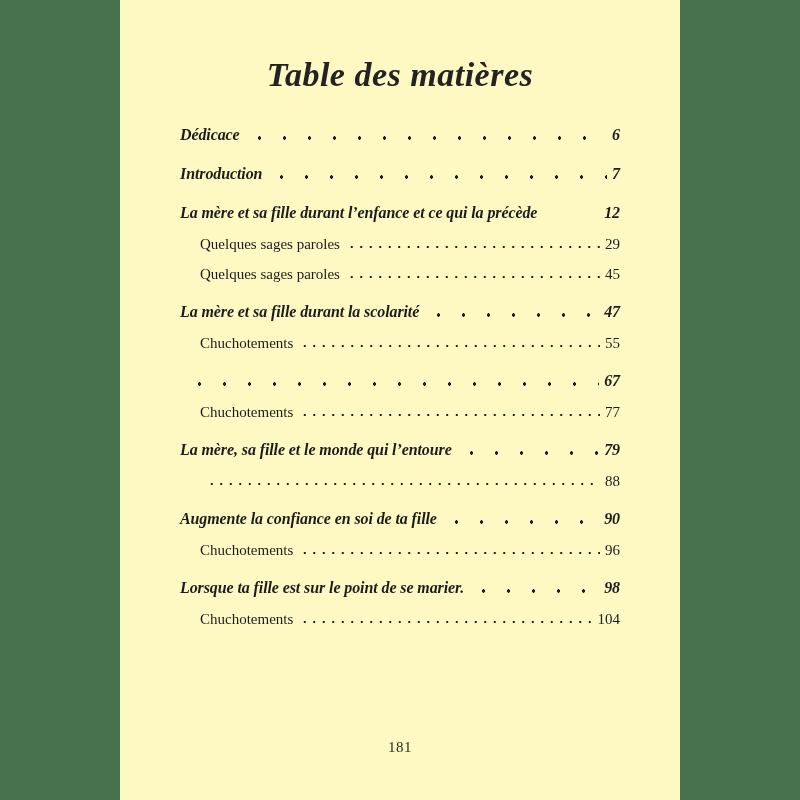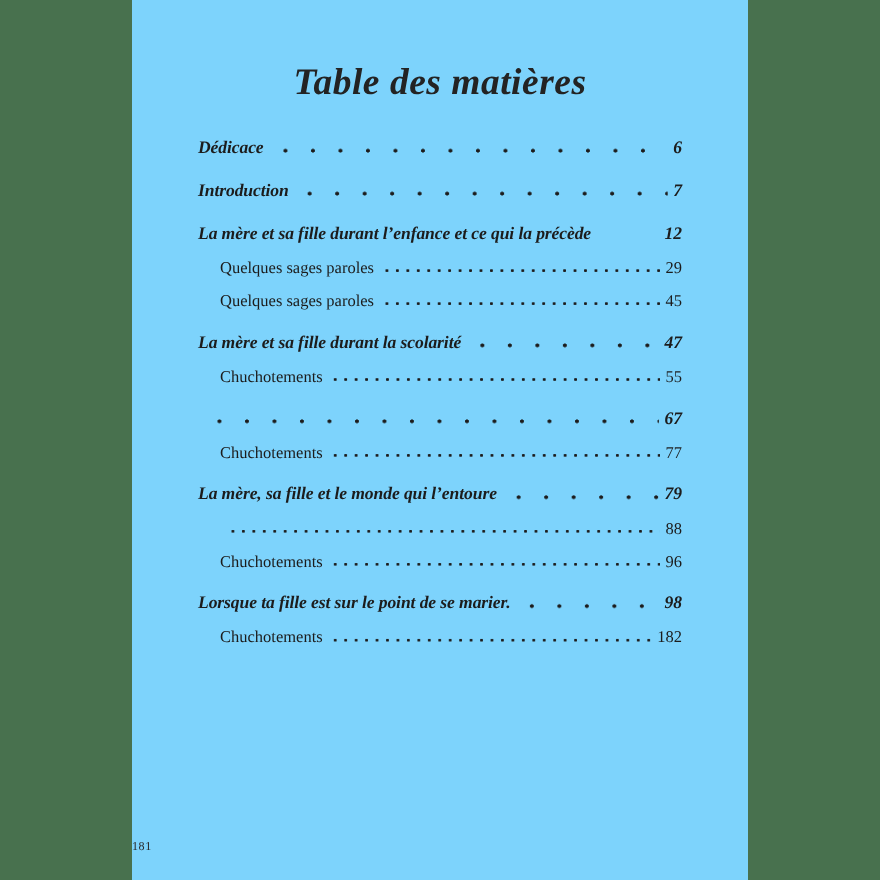--- a/index.html
+++ b/index.html
@@ -9,7 +9,7 @@
   }
   .band{flex:0 0 120px;height:100%;background:#48714E;}
   .page{
-    flex:1 1 auto;background:#7dd3fc;position:relative;
+    flex:1 1 auto;background:#fef9c3;position:relative;
     box-sizing:border-box;padding:0 60px;
   }
   .title{

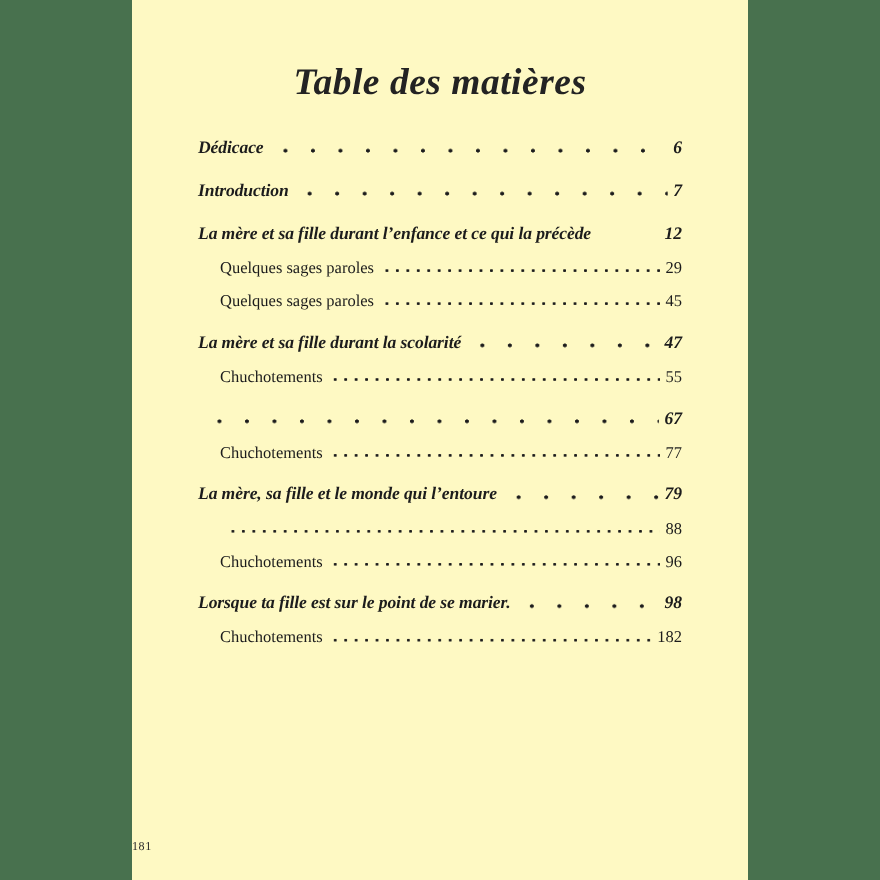--- a/index.html
+++ b/index.html
@@ -135,6 +135,13 @@
       <span class="pagenum">88</span>
     </div>
   </div>
+        <div class="entry chapter">
+    <div class="row">
+      <span class="label">Augmente la confiance en soi de ta fille</span>
+      <span class="leader sparse"></span>
+      <span class="pagenum">90</span>
+    </div>
+  </div>
         <div class="entry sub">
     <div class="row">
       <span class="label">Chuchotements</span>

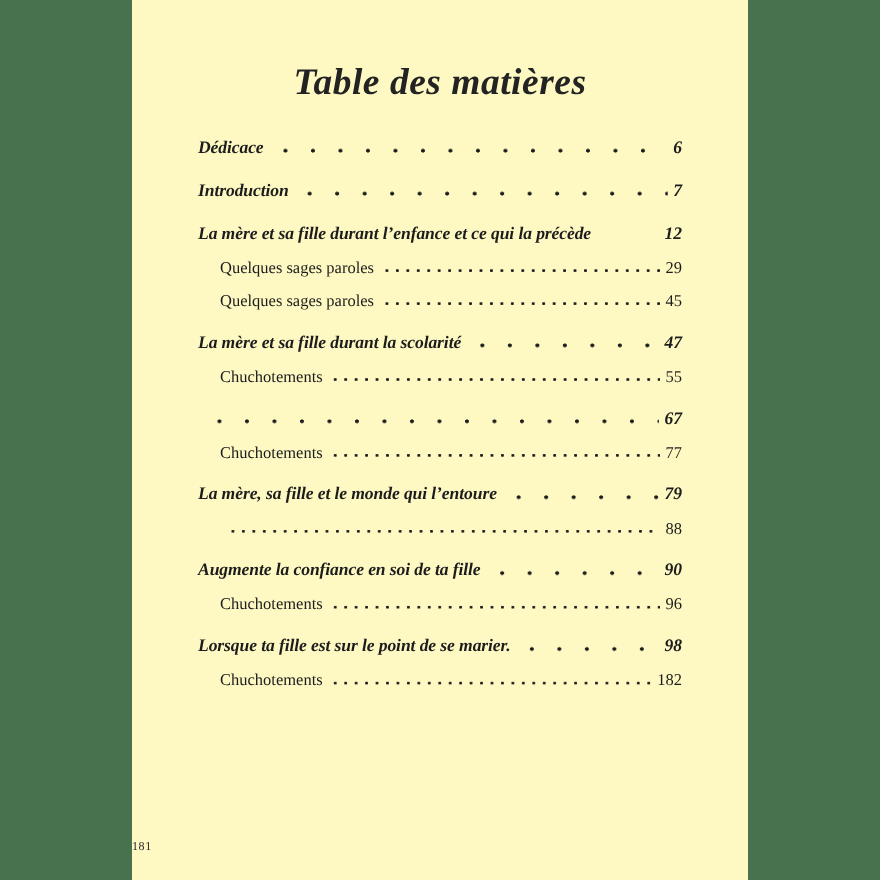--- a/index.html
+++ b/index.html
@@ -160,7 +160,7 @@
     <div class="row">
       <span class="label">Chuchotements</span>
       <span class="leader dense"></span>
-      <span class="pagenum">182</span>
+      <span class="pagenum">104</span>
     </div>
   </div>
       </div>

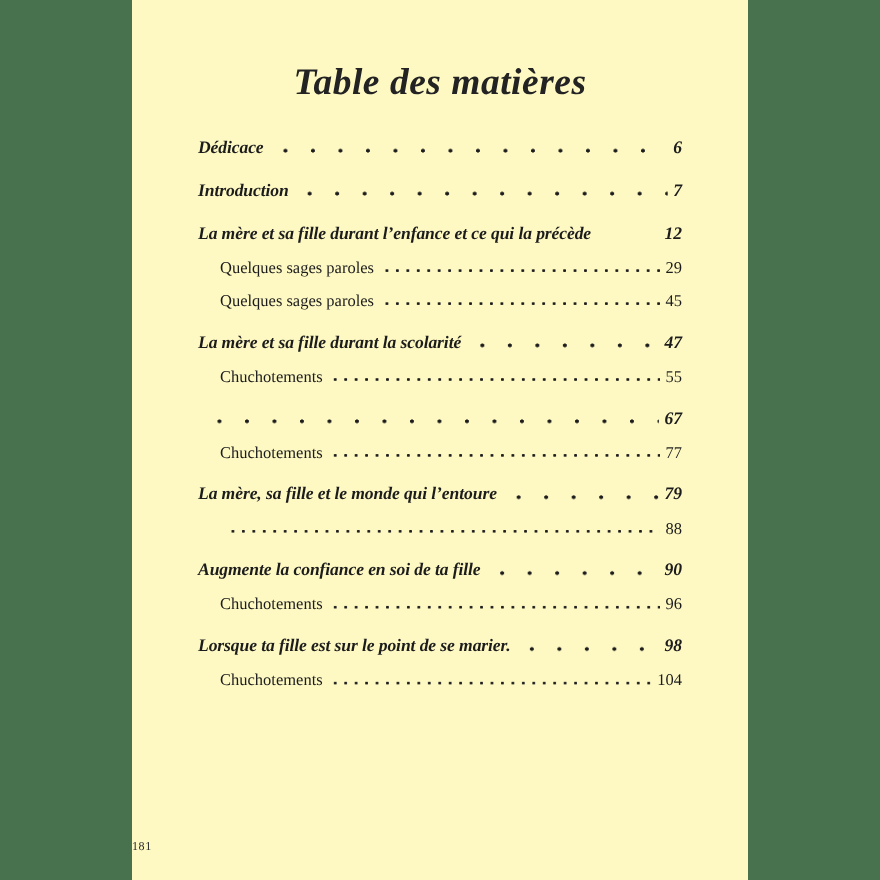--- a/index.html
+++ b/index.html
@@ -46,8 +46,8 @@
   .leader.none{background:none;}
   .pagenum{white-space:nowrap;flex:0 0 auto;}
   .footer{
-    position:absolute;left:0;right:0;bottom:24px;
-    font-size:11px;letter-spacing:0.5px;color:#2a2a2a;
+    position:absolute;left:0;right:0;bottom:44px;
+    text-align:center;font-size:15px;letter-spacing:0.5px;color:#2a2a2a;
   }
 </style>
 </head>

